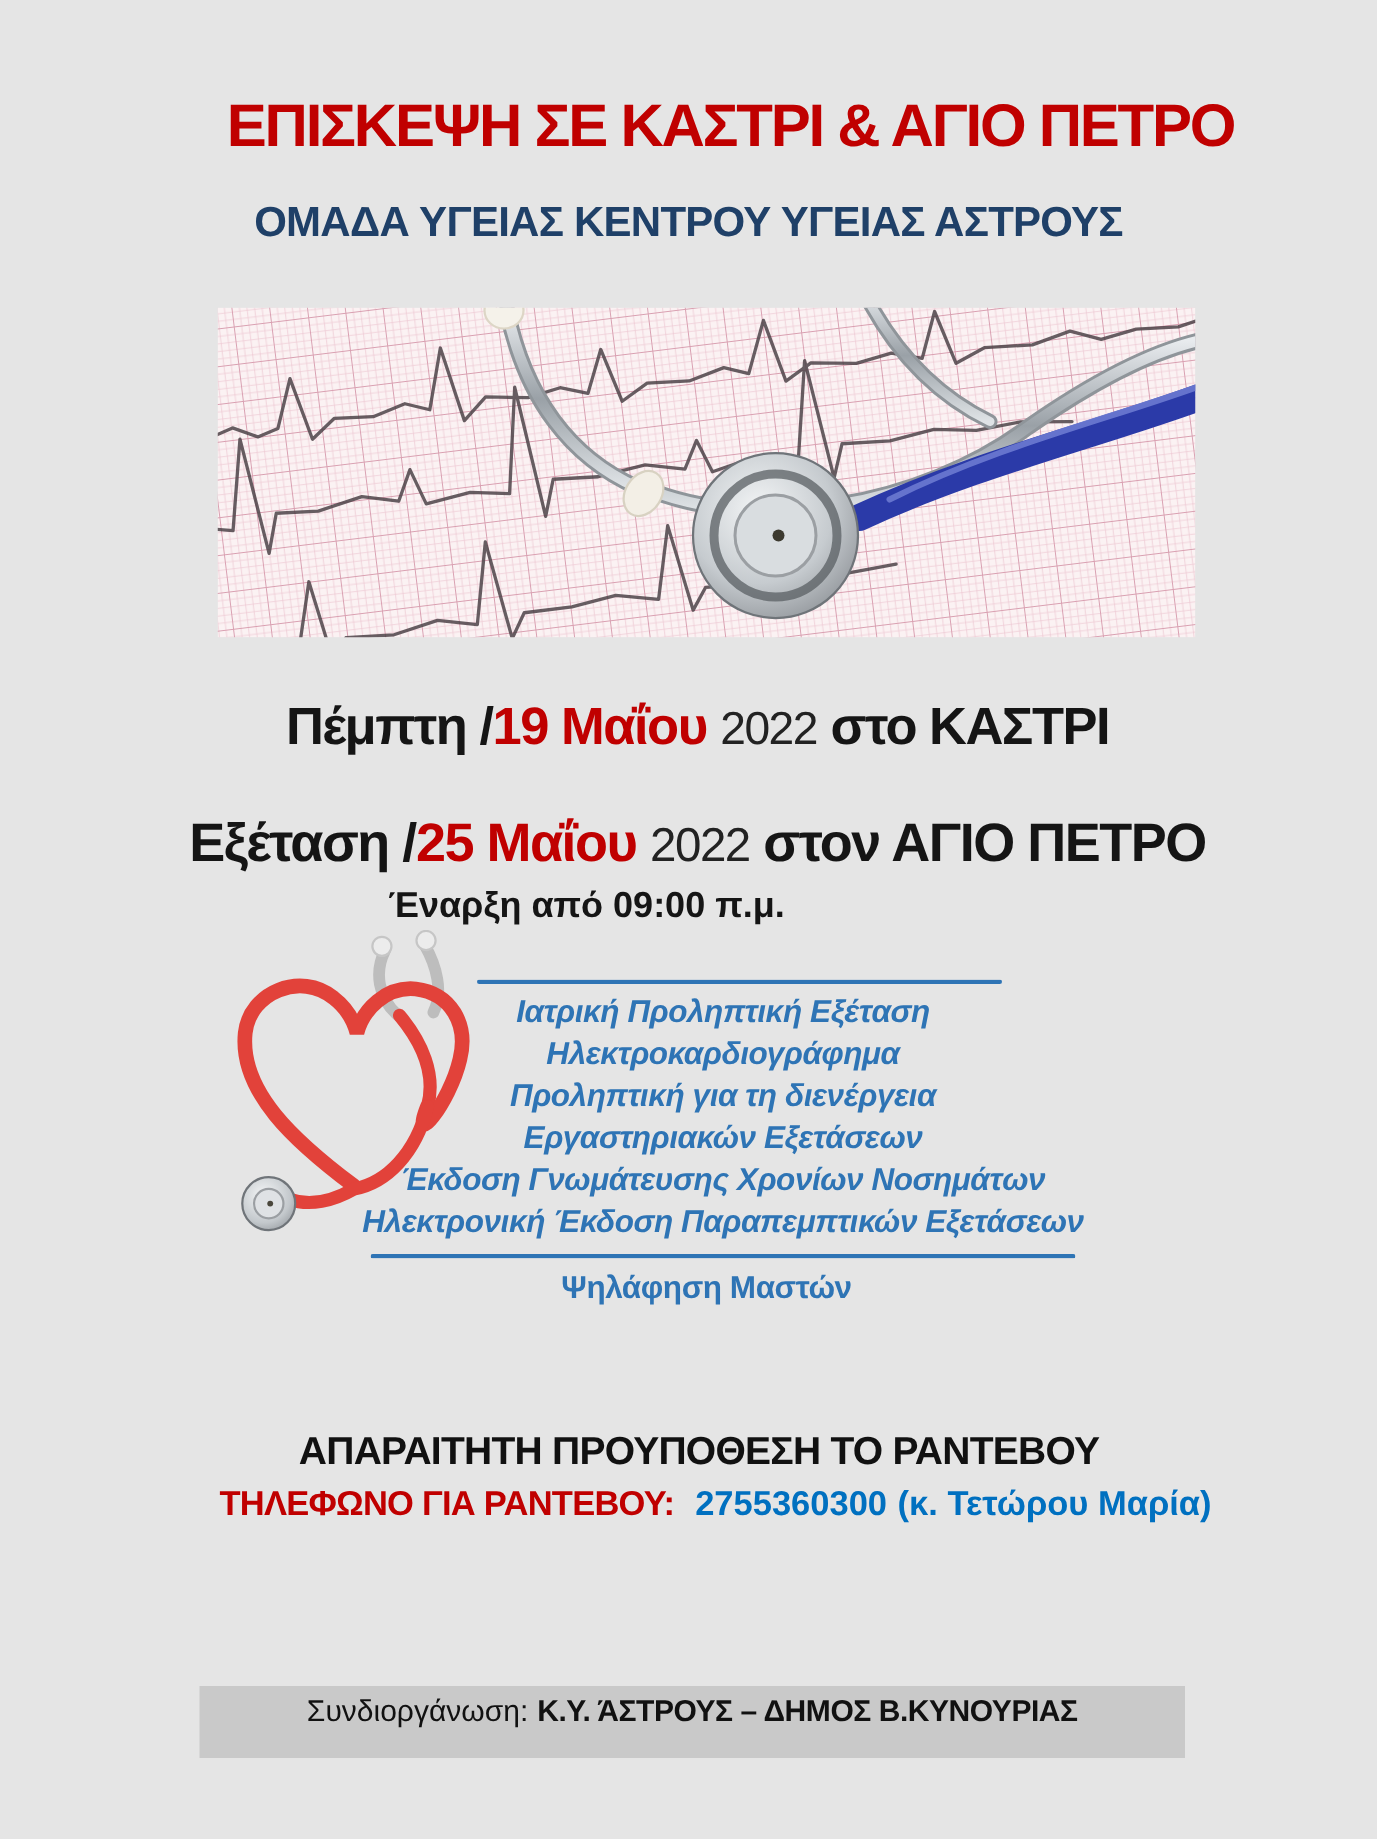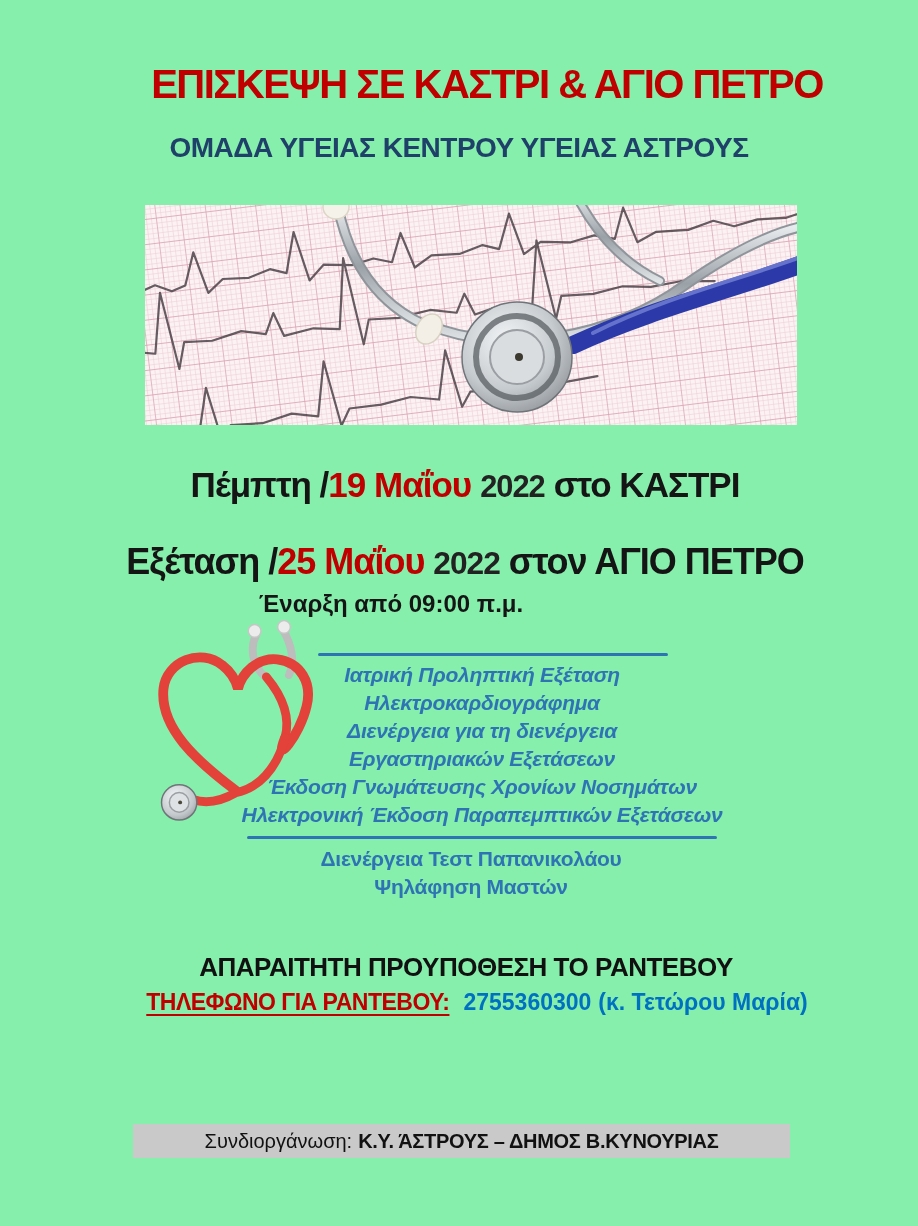--- a/index.html
+++ b/index.html
@@ -5,7 +5,7 @@
   * { margin:0; padding:0; box-sizing:border-box; }
   html,body { width:918px; height:1226px; background:#fff; overflow:hidden;
               font-family:"Liberation Sans", sans-serif; }
-  .page { position:relative; width:918px; height:1226px; background:#86efac; }
+  .page { position:relative; width:918px; height:1226px; background:#e5e5e5; }
 
   .title { position:absolute; top:62px; left:0; width:918px; text-align:center;
            padding-left:56px; font-size:40px; font-weight:bold; letter-spacing:-1.5px;

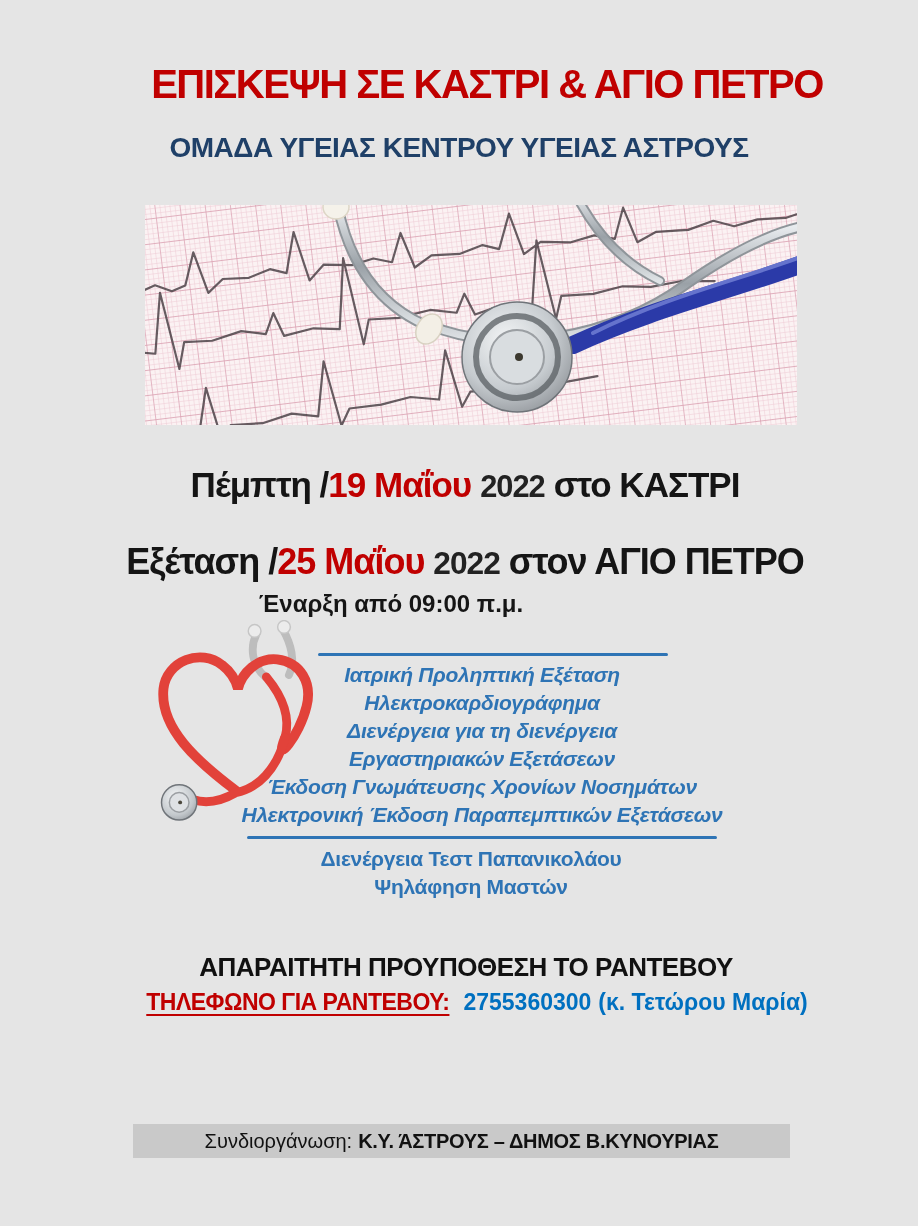--- a/index.html
+++ b/index.html
@@ -22,7 +22,7 @@
   .date-1 { top:465px; font-size:35px; padding-left:12px; }
   .date-2 { top:541px; font-size:36px; padding-left:12px; }
   .date-red { color:#C00000; }
-  .date-year { font-weight:700; font-size:0.88em; margin:0 9px; color:#222; }
+  .date-year { font-weight:400; font-size:0.88em; margin:0 9px; color:#222; }
   .start-time { position:absolute; top:590px; left:0; width:774px; text-align:center;
                 padding-left:8px; font-size:24px; font-weight:bold; color:#151515; }
 

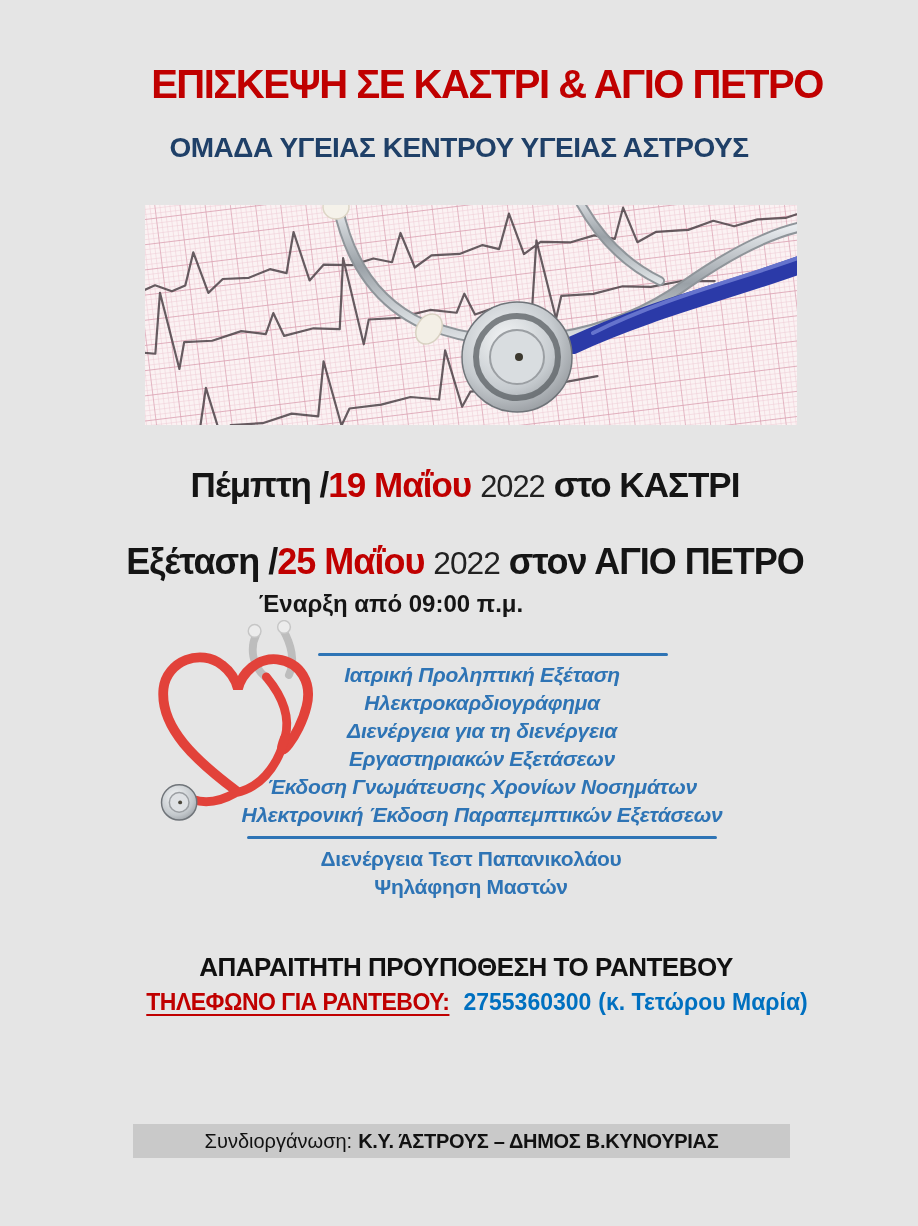--- a/index.html
+++ b/index.html
@@ -148,7 +148,7 @@
   <div class="svc-list svc-primary">
     <div>Ιατρική Προληπτική Εξέταση</div>
     <div>Ηλεκτροκαρδιογράφημα</div>
-    <div>Διενέργεια για τη διενέργεια</div>
+    <div>Προληπτική για τη διενέργεια</div>
     <div>Εργαστηριακών Εξετάσεων</div>
     <div>Έκδοση Γνωμάτευσης Χρονίων Νοσημάτων</div>
     <div>Ηλεκτρονική  Έκδοση Παραπεμπτικών Εξετάσεων</div>

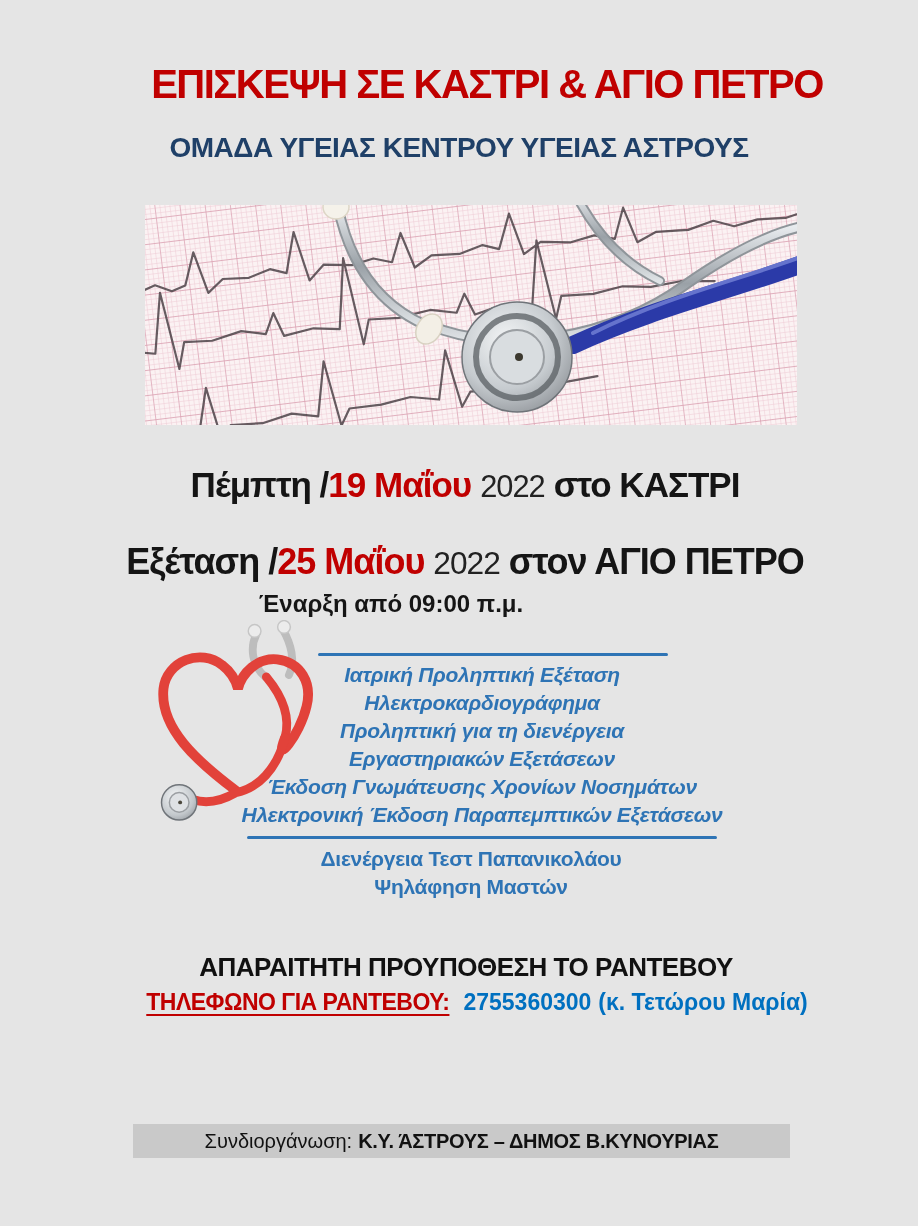--- a/index.html
+++ b/index.html
@@ -157,7 +157,6 @@
   <div class="divider divider-bottom"></div>
 
   <div class="svc-list svc-secondary">
-    <div>Διενέργεια Τεστ Παπανικολάου</div>
     <div>Ψηλάφηση Μαστών</div>
   </div>
 

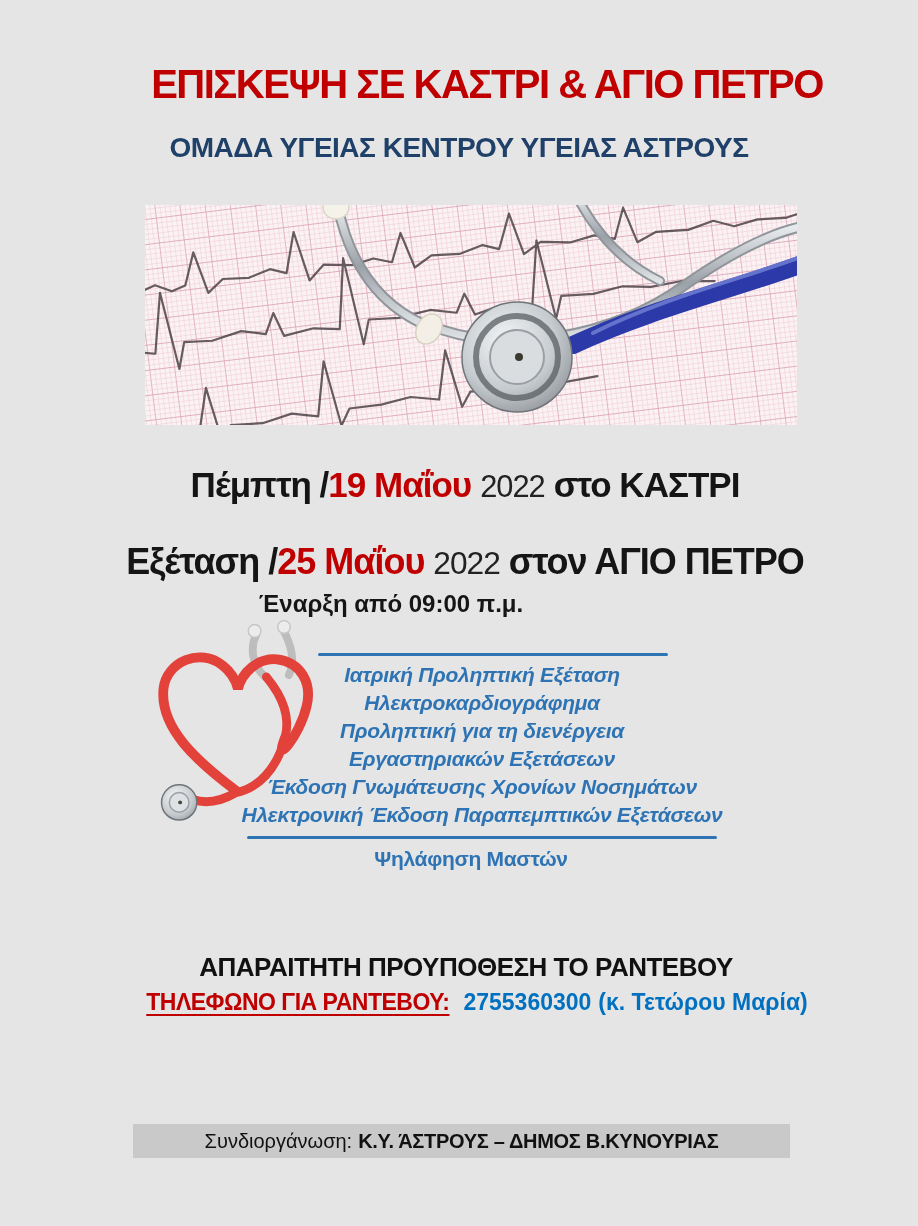--- a/index.html
+++ b/index.html
@@ -43,7 +43,7 @@
           color:#111; white-space:nowrap; }
   .phone-line { position:absolute; top:989px; left:0; width:918px; text-align:center;
                 padding-left:36px; font-size:23px; font-weight:bold; white-space:nowrap; }
-  .phone-label { color:#C00000; text-decoration:underline; text-underline-offset:4px;
+  .phone-label { color:#C00000; text-underline-offset:4px;
                  text-decoration-thickness:2px; letter-spacing:-0.5px; }
   .phone-number { color:#0070C0; margin-left:14px; }
   .phone-contact { color:#0070C0; margin-left:7px; }

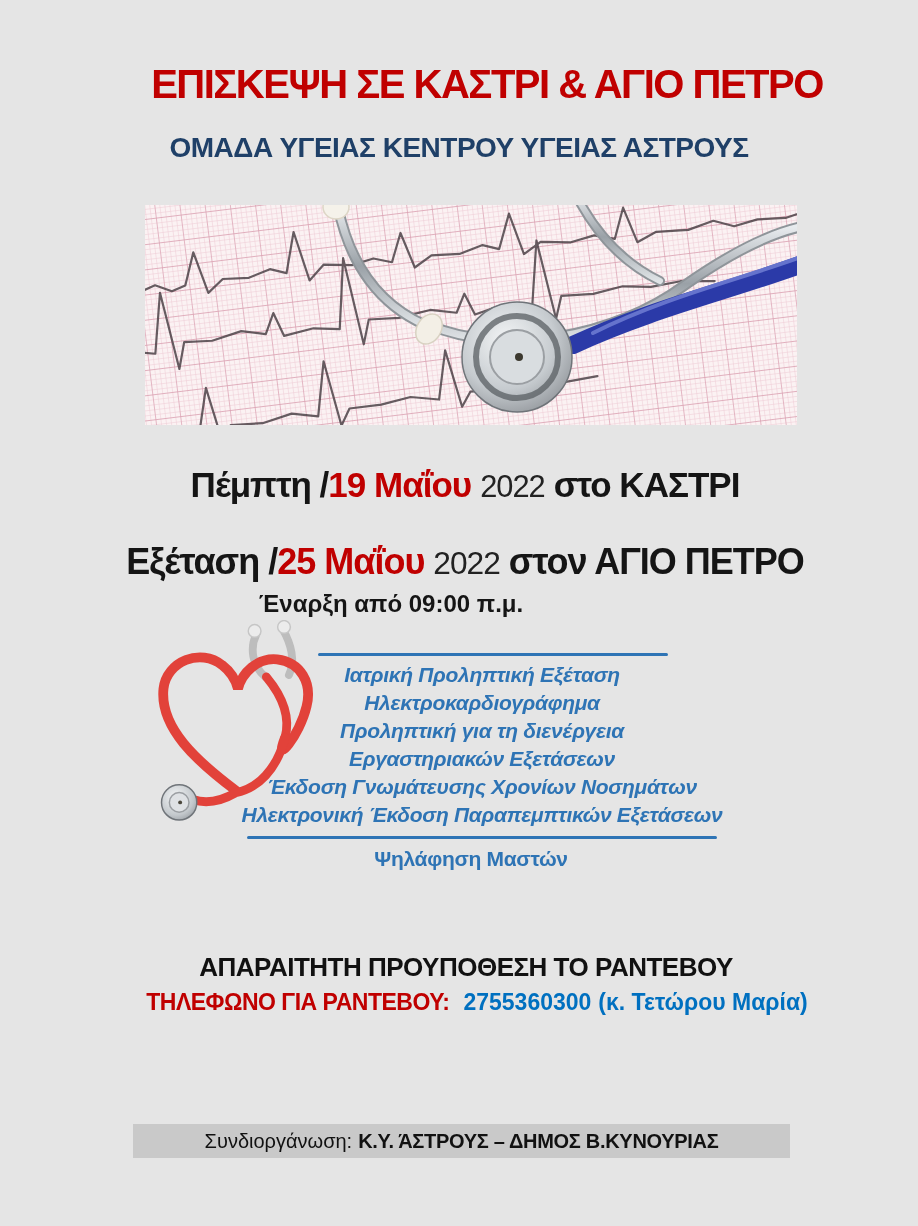--- a/index.html
+++ b/index.html
@@ -48,7 +48,7 @@
   .phone-number { color:#0070C0; margin-left:14px; }
   .phone-contact { color:#0070C0; margin-left:7px; }
 
-  .footer-bar { position:absolute; top:1124px; left:133px; width:657px; height:34px;
+  .footer-bar { position:absolute; top:1124px; left:133px; width:657px; height:48px;
                 background:#C9C9C9; text-align:center; line-height:34px; font-size:20px;
                 color:#111; white-space:nowrap; }
   .footer-bold { font-weight:bold; margin-left:6px; letter-spacing:-0.3px; }

